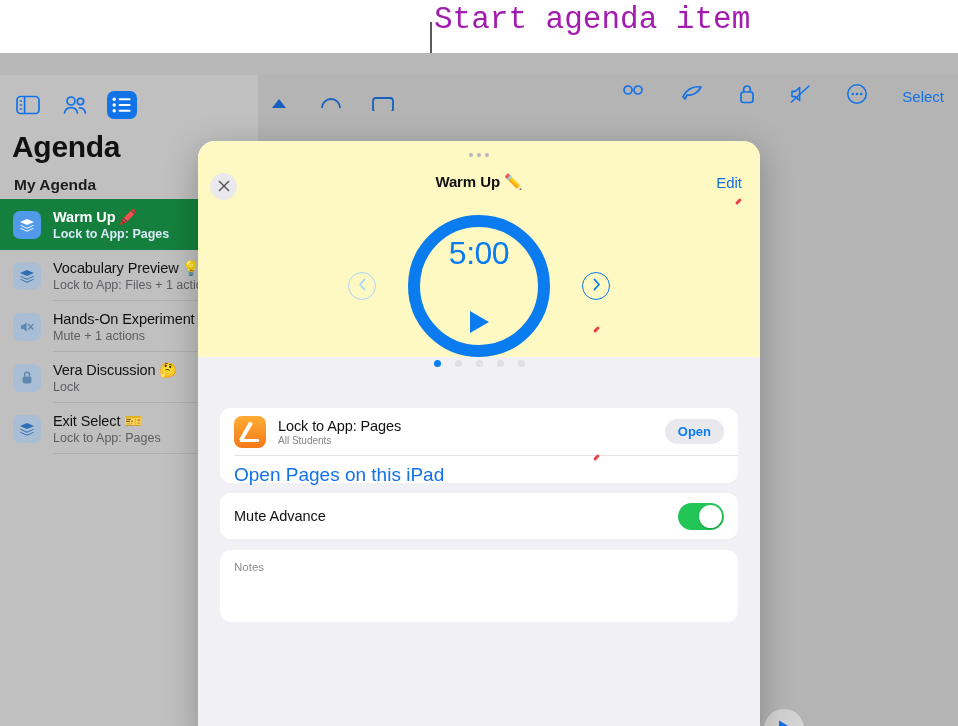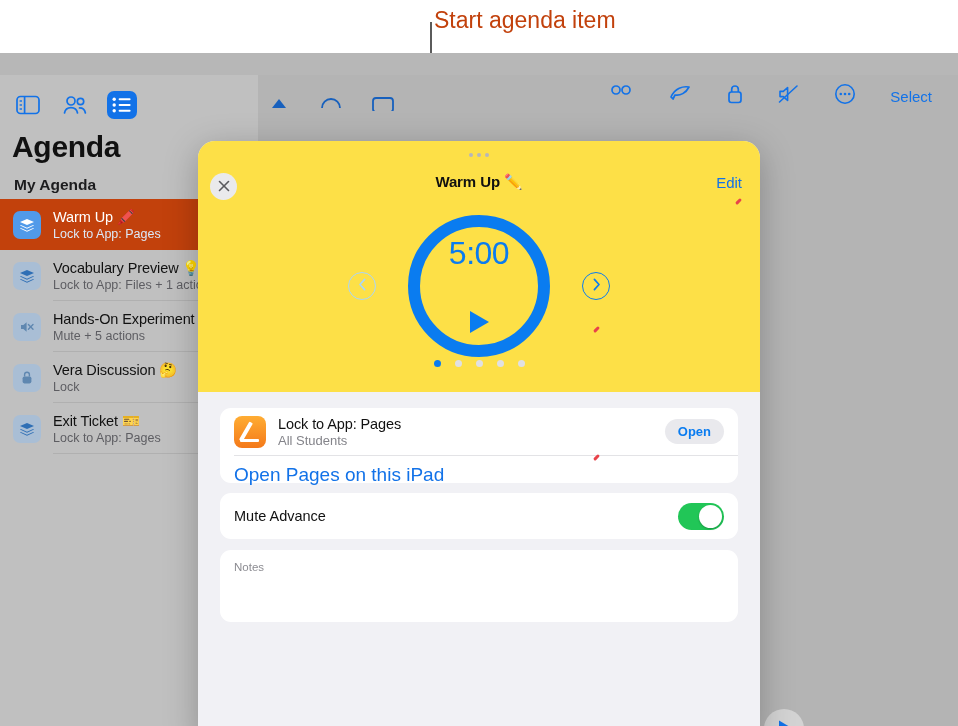--- a/index.html
+++ b/index.html
@@ -12,7 +12,7 @@
   
   #callout-label{
     position:absolute;left:434px;top:0px;width:520px;height:40px;
-    font-size:23px;color:#c2410c;line-height:40px;white-space:nowrap;
+    font-size:31px;color:#a21caf;line-height:40px;white-space:nowrap;font-family:Liberation Mono, monospace;
   }
   #callout-line{
     position:absolute;left:430px;top:22px;width:2px;height:228px;background:#5b5b5b;

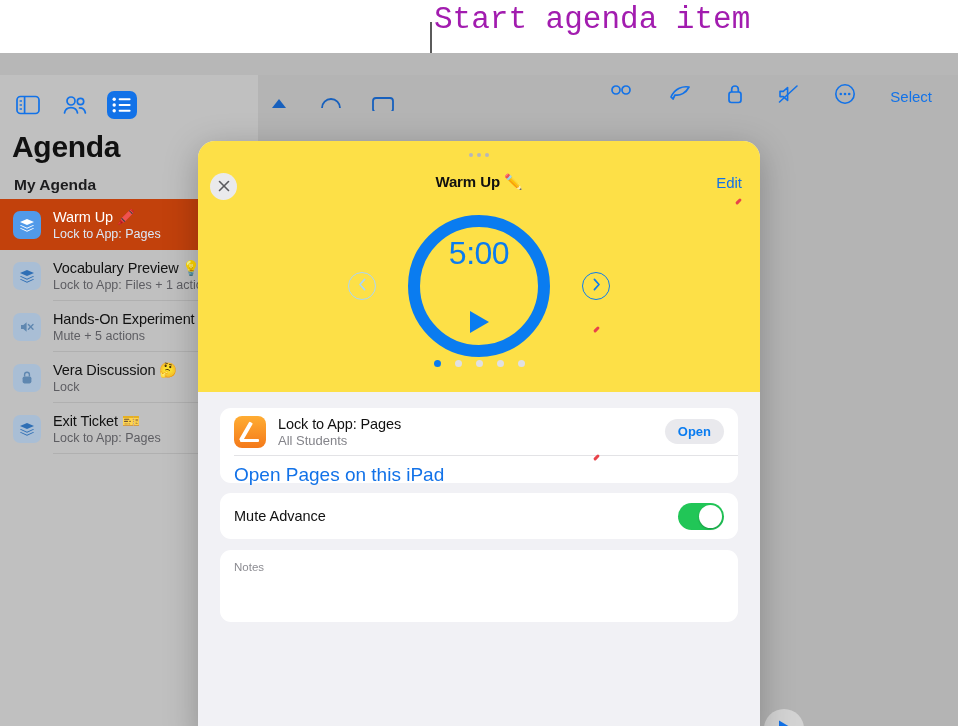--- a/index.html
+++ b/index.html
@@ -62,7 +62,7 @@
   #classview{position:absolute;left:258px;top:22px;width:700px;height:651px;background:#b4b4b4;}
   #class-toolbar{position:absolute;left:0;top:0;width:700px;height:48px;}
   .ct-left{position:absolute;left:8px;top:14px;display:flex;gap:26px;align-items:flex-start;}
-  .ct-right{position:absolute;right:26px;top:8px;display:flex;gap:34px;align-items:center;}
+  .ct-right{position:absolute;right:14px;top:8px;display:flex;gap:34px;align-items:center;}
   #select-btn{color:#1272e8;font-size:15px;font-weight:500;}
 
   

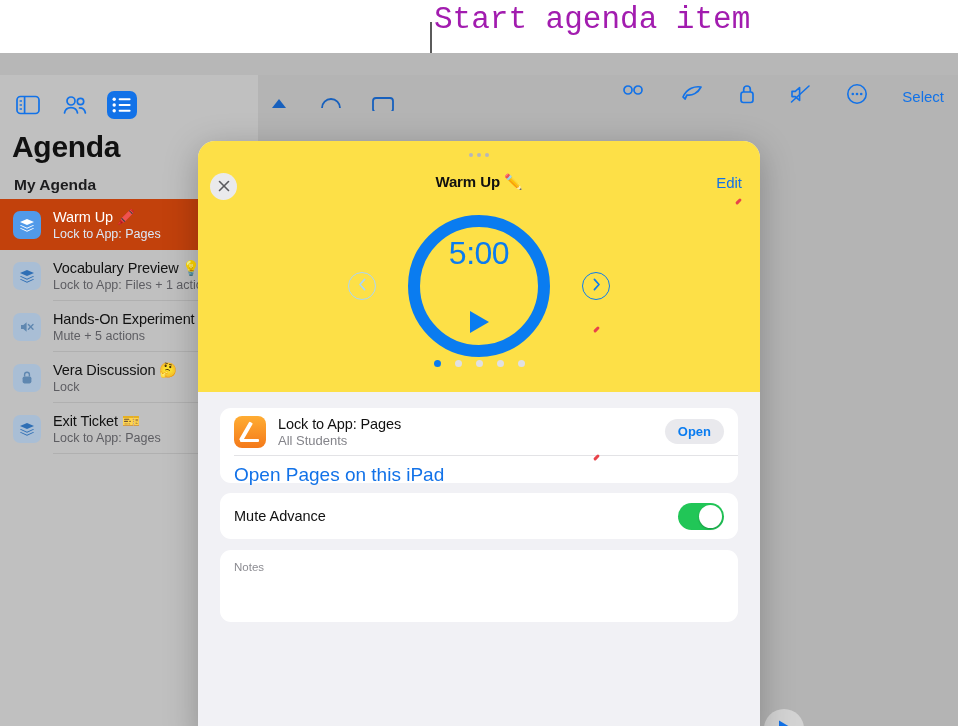--- a/index.html
+++ b/index.html
@@ -91,7 +91,7 @@
     background:#f1f1f5;border-radius:17px;overflow:hidden;
     box-shadow:0 8px 34px rgba(0,0,0,.26);
   }
-  #modal-top{position:absolute;left:0;top:0;width:562px;height:251px;background:#fde047;}
+  #modal-top{position:absolute;left:0;top:0;width:562px;height:216px;background:#fef9c3;}
   #grabber{position:absolute;left:50%;top:12px;transform:translateX(-50%);display:flex;gap:4px;}
   .gdot{width:4px;height:4px;border-radius:50%;background:#b6b6bb;}
   #close-btn{position:absolute;left:12px;top:32px;width:27px;height:27px;border-radius:50%;background:#eaeaec;display:flex;align-items:center;justify-content:center;}

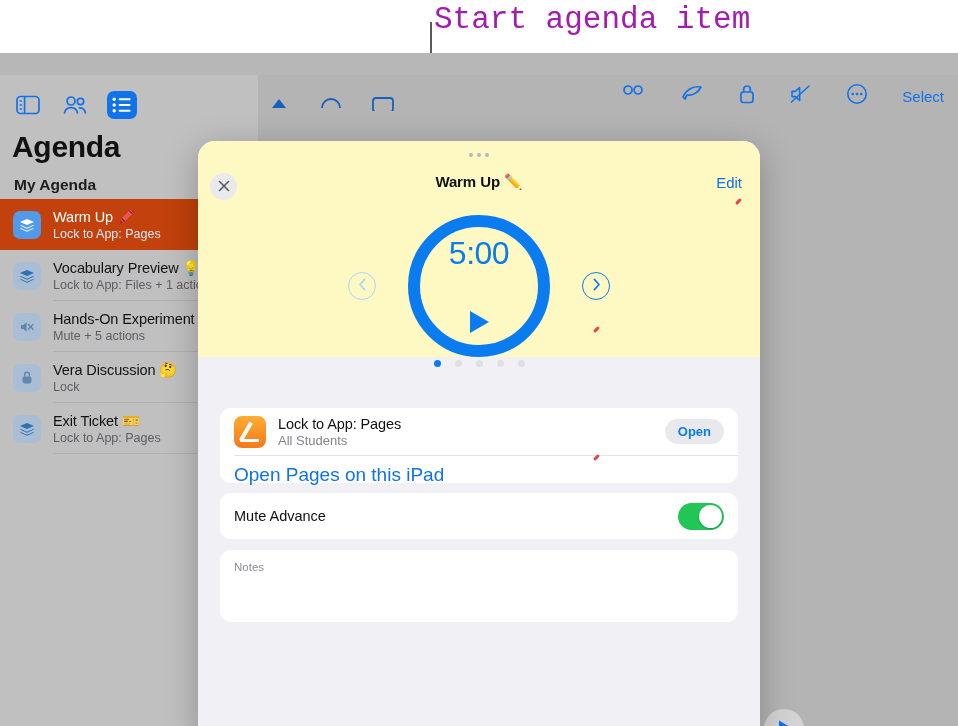--- a/index.html
+++ b/index.html
@@ -48,7 +48,7 @@
   #my-agenda{position:absolute;left:14px;top:101px;font-size:15.5px;font-weight:bold;color:#1c1c1e;}
   #agenda-list{position:absolute;left:0;top:124px;width:258px;}
   .ag-row{position:relative;height:51px;display:flex;align-items:center;padding-left:13px;box-sizing:border-box;}
-  .ag-row.active{background:#c2410c;}
+  .ag-row.active{background:#15803d;font-weight:bold;}
   .ag-row.active .ag-title{color:#fff;}
   .ag-row.active .ag-sub{color:#dce9f8;}
   .ag-row.active .ag-icon{background:#519ae9;}

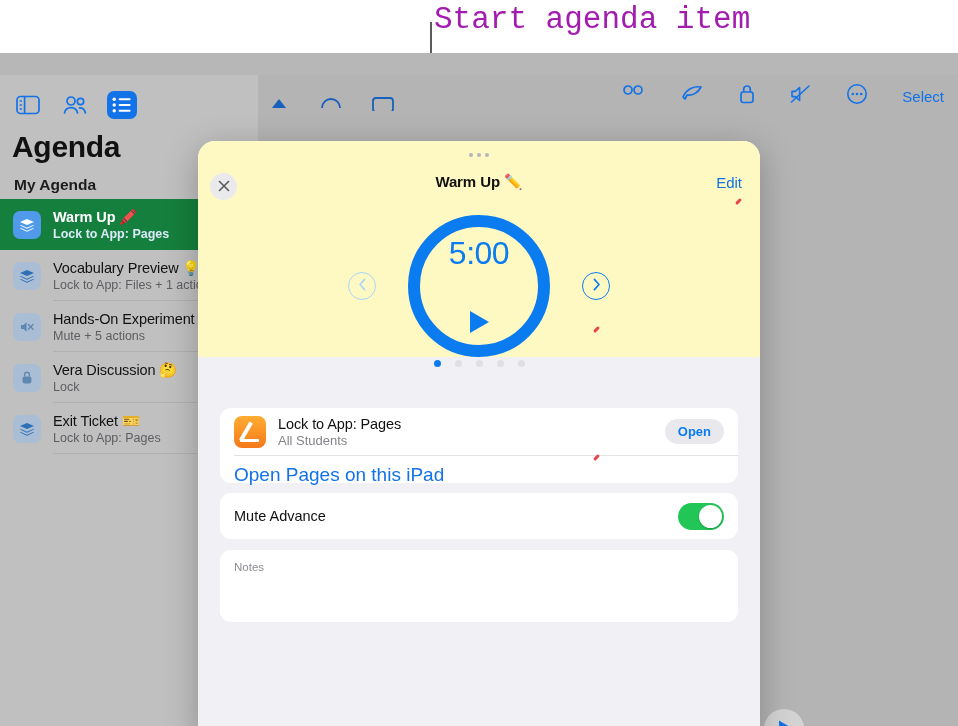--- a/index.html
+++ b/index.html
@@ -209,7 +209,7 @@
         </div>
         <div class="ag-text">
           <div class="ag-title">Hands-On Experiment 🧪</div>
-          <div class="ag-sub">Mute + 5 actions</div>
+          <div class="ag-sub">Mute + 1 actions</div>
         </div>
         <div class="ag-sep"></div>
       </div>

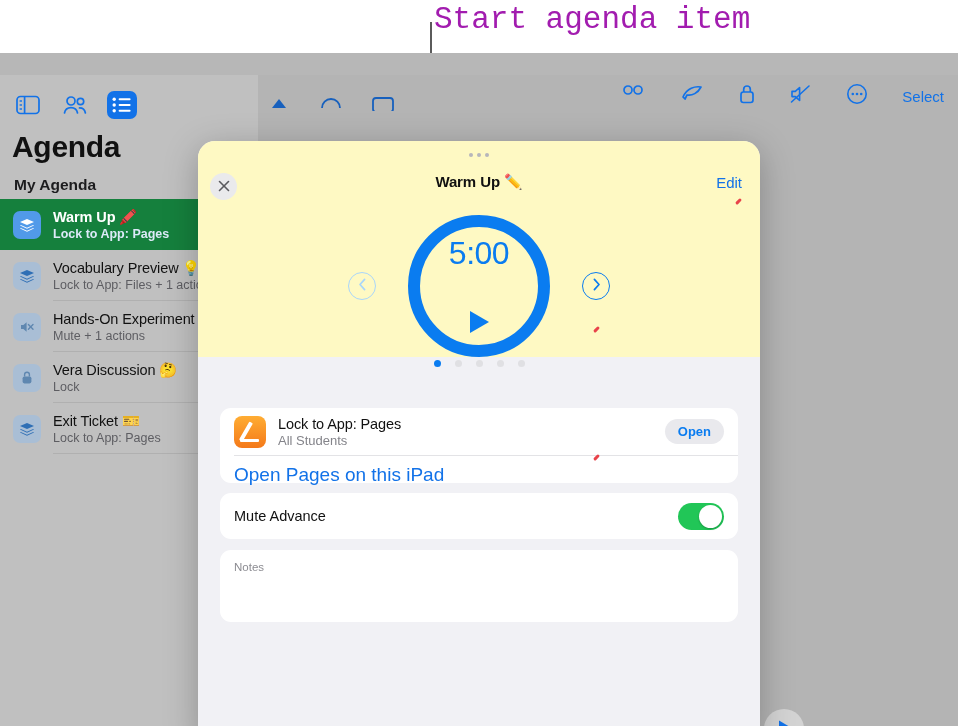--- a/index.html
+++ b/index.html
@@ -235,7 +235,7 @@
             </svg>
         </div>
         <div class="ag-text">
-          <div class="ag-title">Exit Ticket 🎫</div>
+          <div class="ag-title">Exit Select 🎫</div>
           <div class="ag-sub">Lock to App: Pages</div>
         </div>
         <div class="ag-sep"></div>

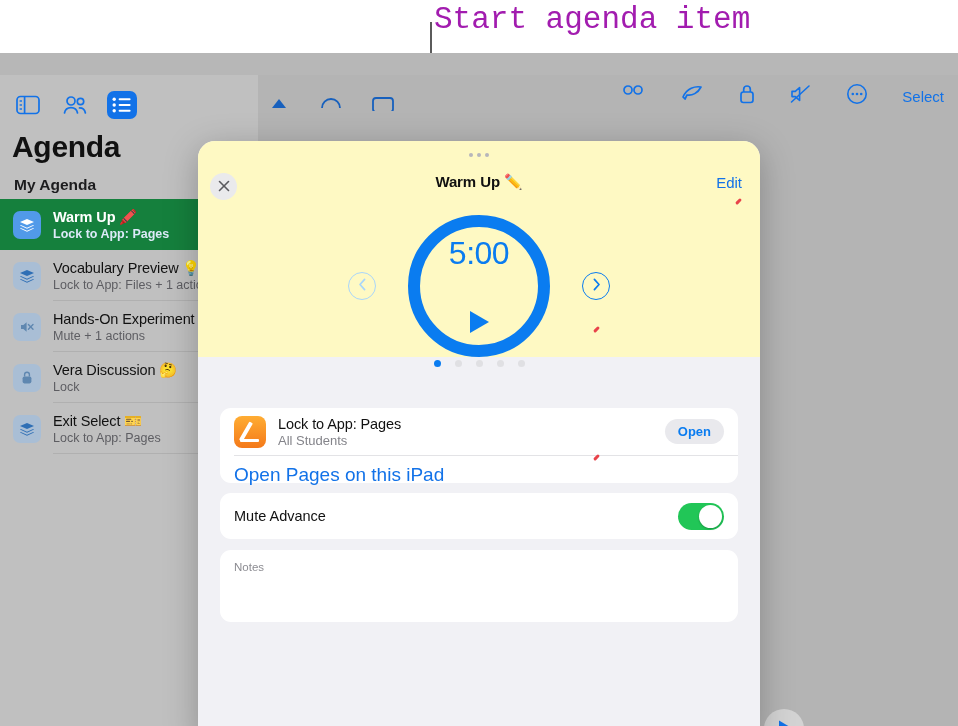--- a/index.html
+++ b/index.html
@@ -115,7 +115,7 @@
   #pages-icon .base{position:absolute;left:6px;bottom:6px;width:19px;height:2.4px;background:#fff;border-radius:1px;}
   #app-text{margin-left:12px;}
   #app-title{font-size:14.5px;color:#111;font-weight:500;letter-spacing:-.1px;}
-  #app-sub{font-size:13px;color:#84848a;margin-top:1px;}
+  #app-sub{font-size:10px;color:#84848a;margin-top:1px;}
   #open-btn{position:absolute;right:14px;top:11px;height:25px;padding:0 13px;border-radius:13px;background:#e9e9ed;color:#0a7cf0;font-size:13px;font-weight:bold;display:flex;align-items:center;}
   #app-sep{position:absolute;left:14px;right:0;top:47px;height:1px;background:#e3e3e6;}
   #open-link{position:absolute;left:14px;top:56px;font-size:19px;color:#1272e8;}

